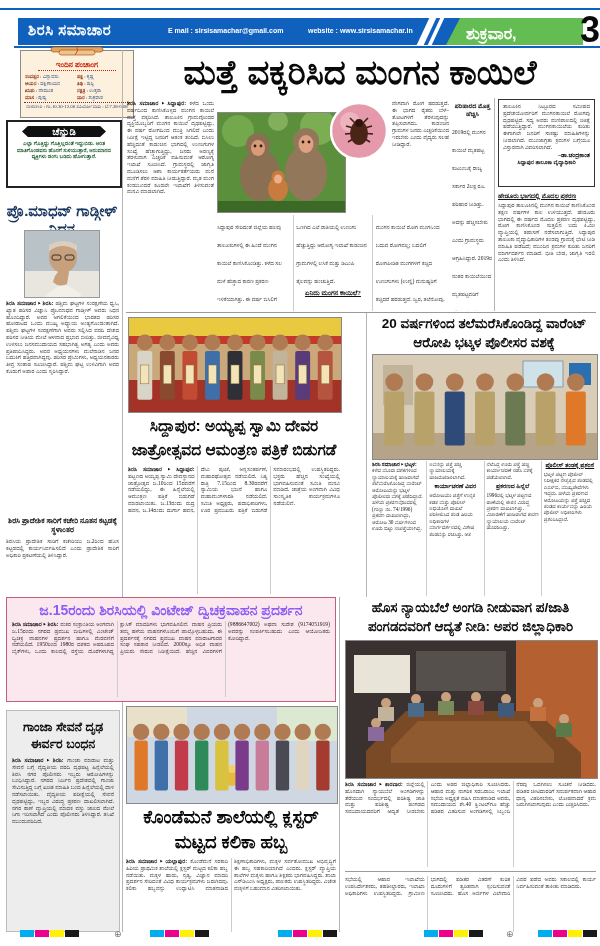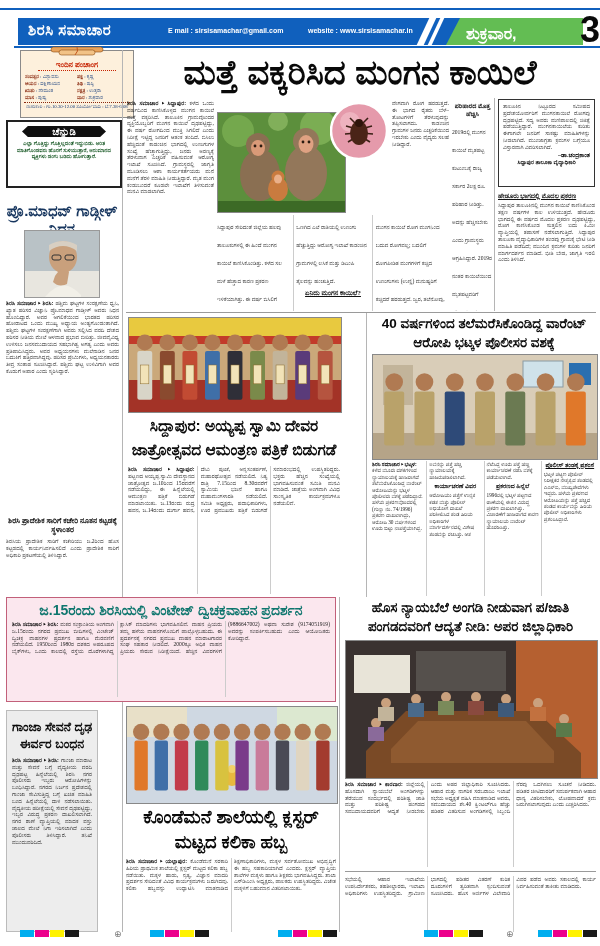--- a/index.html
+++ b/index.html
@@ -287,7 +287,7 @@
   </div>
   <div class="abs vrule mid-vr"></div>
 
-  <div class="abs warr-hl">40 ವರ್ಷಗಳಿಂದ ತಲೆಮರೆಸಿಕೊಂಡಿದ್ದ ವಾರೆಂಟ್ ಆರೋಪಿ ಭಟ್ಕಳ ಪೊಲೀಸರ ವಶಕ್ಕೆ</div>
+  <div class="abs warr-hl">20 ವರ್ಷಗಳಿಂದ ತಲೆಮರೆಸಿಕೊಂಡಿದ್ದ ವಾರೆಂಟ್ ಆರೋಪಿ ಭಟ್ಕಳ ಪೊಲೀಸರ ವಶಕ್ಕೆ</div>
   <svg class="abs warr-photo" viewBox="0 0 224 104" preserveAspectRatio="none">
     <rect width="224" height="104" fill="#d9cdb8"></rect>
     <rect x="150" y="6" width="40" height="26" fill="#cfe2ea" stroke="#8a9aa2"></rect>

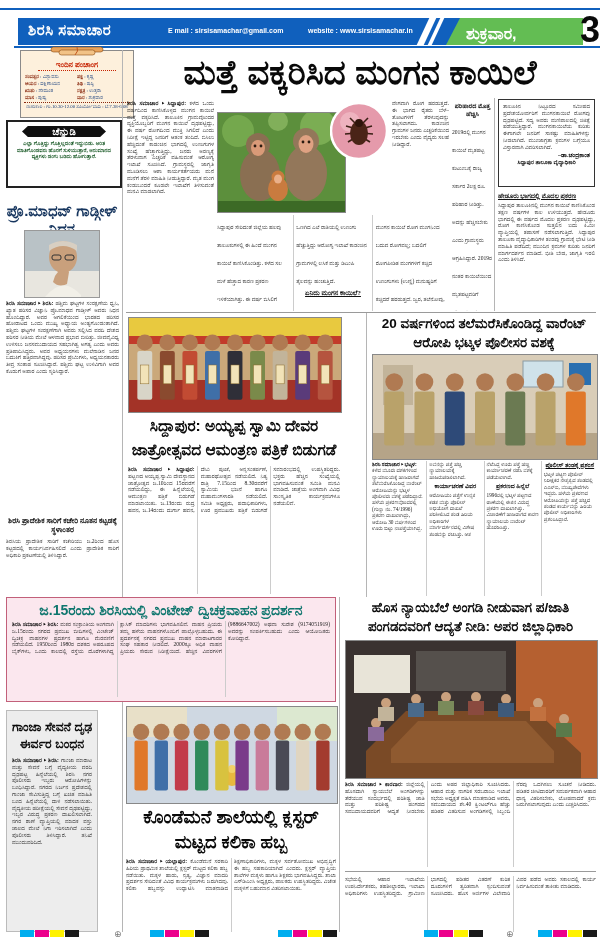--- a/index.html
+++ b/index.html
@@ -97,7 +97,7 @@
   
   .vintage{left:6px;top:597px;width:330px;height:105px;background:#fbe7ee;border:1px solid #c2607a;box-sizing:border-box;}
   .vint-hl{margin-top:3px;text-align:center;font-family:"Liberation Sans",sans-serif;font-weight:bold;
-           font-size:14px;line-height:18px;color:#0f766e;white-space:nowrap;overflow:hidden;}
+           font-size:14px;line-height:18px;color:#8b5cf6;white-space:nowrap;overflow:hidden;}
   .vint-body{padding:2px 5px;height:76px;overflow:hidden;}
   .low-vr{left:339px;top:597px;height:335px;}
   

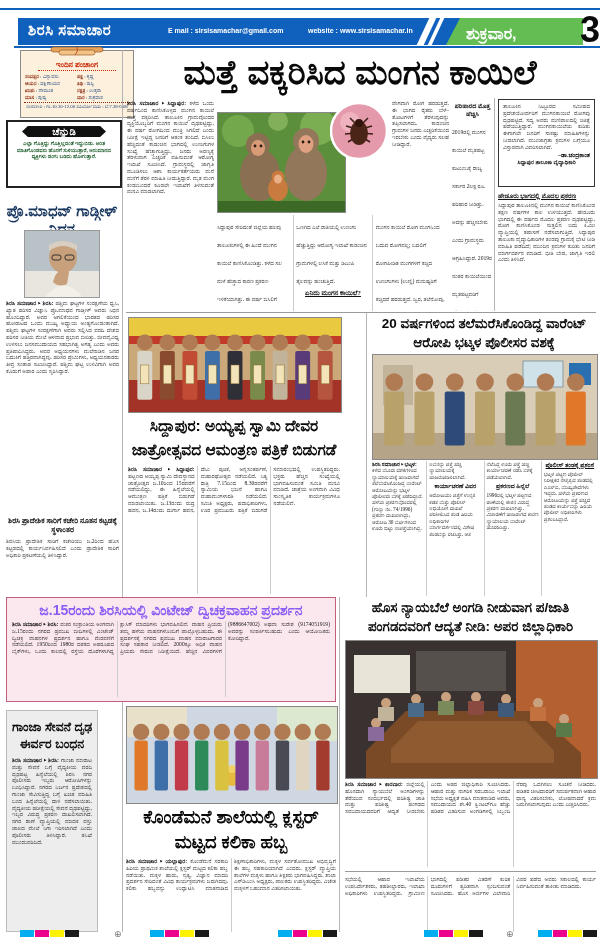--- a/index.html
+++ b/index.html
@@ -108,7 +108,7 @@
   .nyaya-rule{left:345px;top:871px;width:251px;}
   .nyaya-tail{left:345px;top:876px;width:251px;height:56px;overflow:hidden;}
   
-  .ganja{left:6px;top:710px;width:92px;height:222px;background:#ededed;border:1px solid #bbb;box-sizing:border-box;}
+  .ganja{left:6px;top:710px;width:114px;height:222px;background:#ededed;border:1px solid #bbb;box-sizing:border-box;}
   .ganja-hl{margin-top:8px;text-align:center;font-family:"Liberation Sans",sans-serif;font-weight:bold;
             font-size:12.5px;line-height:17px;color:#0a0a0a;}
   .ganja-body{padding:4px 5px;height:156px;overflow:hidden;}

